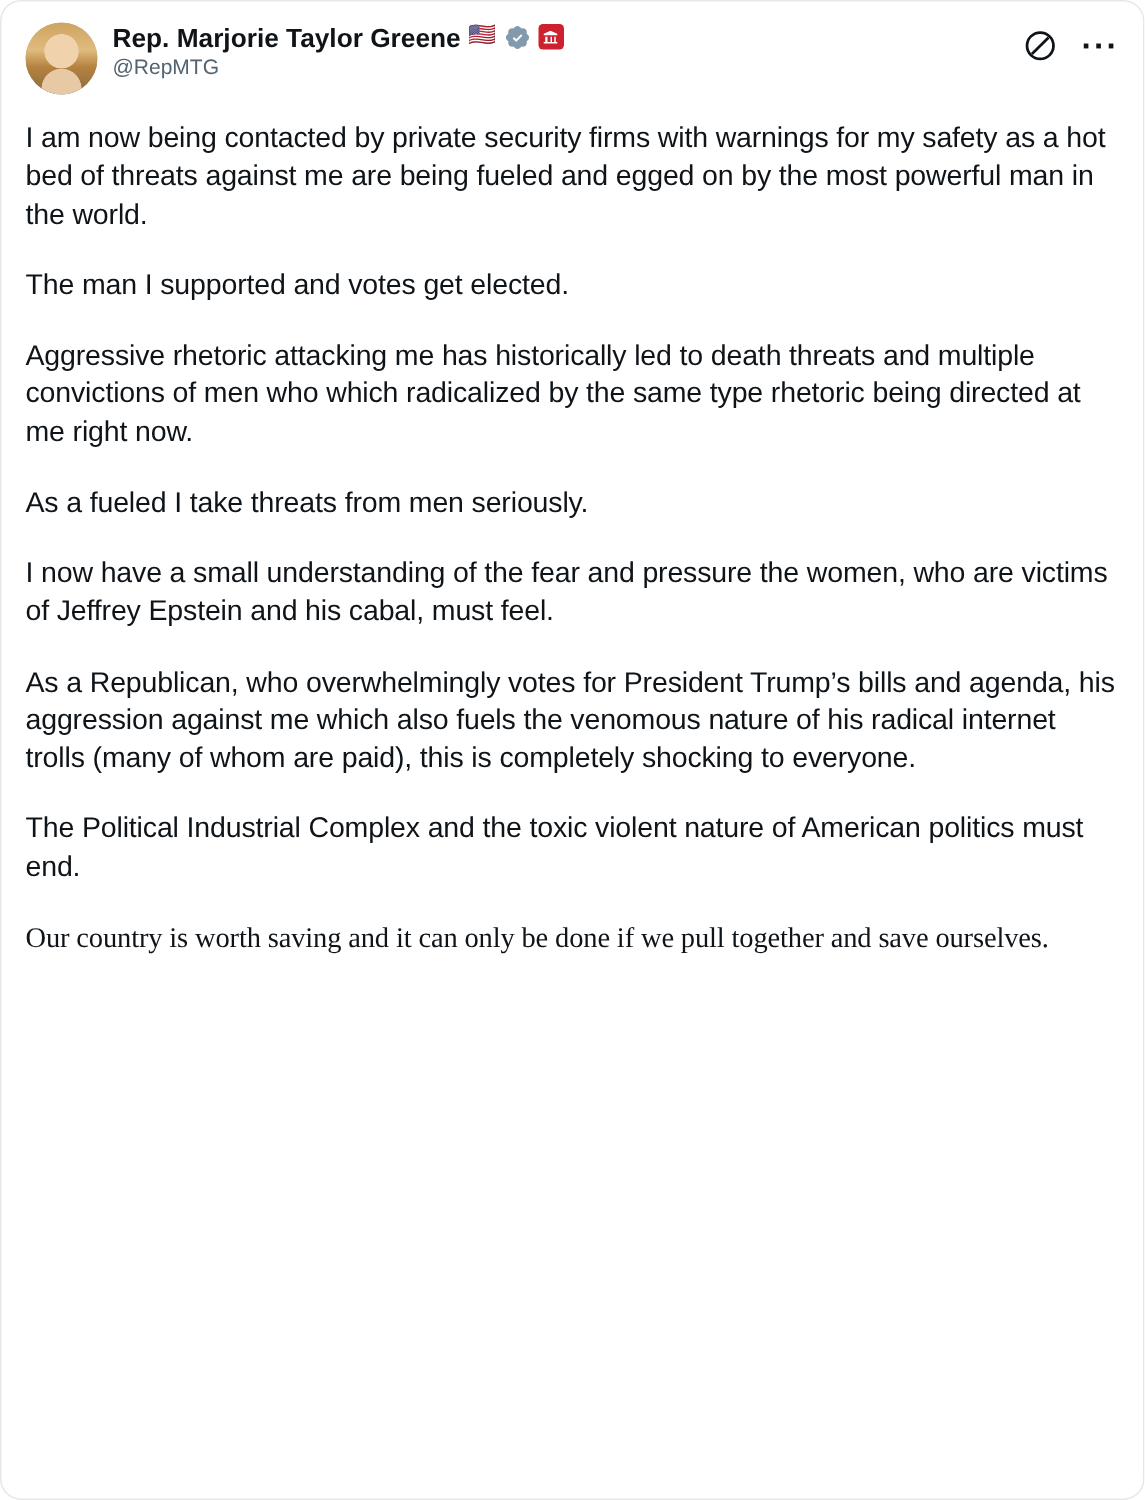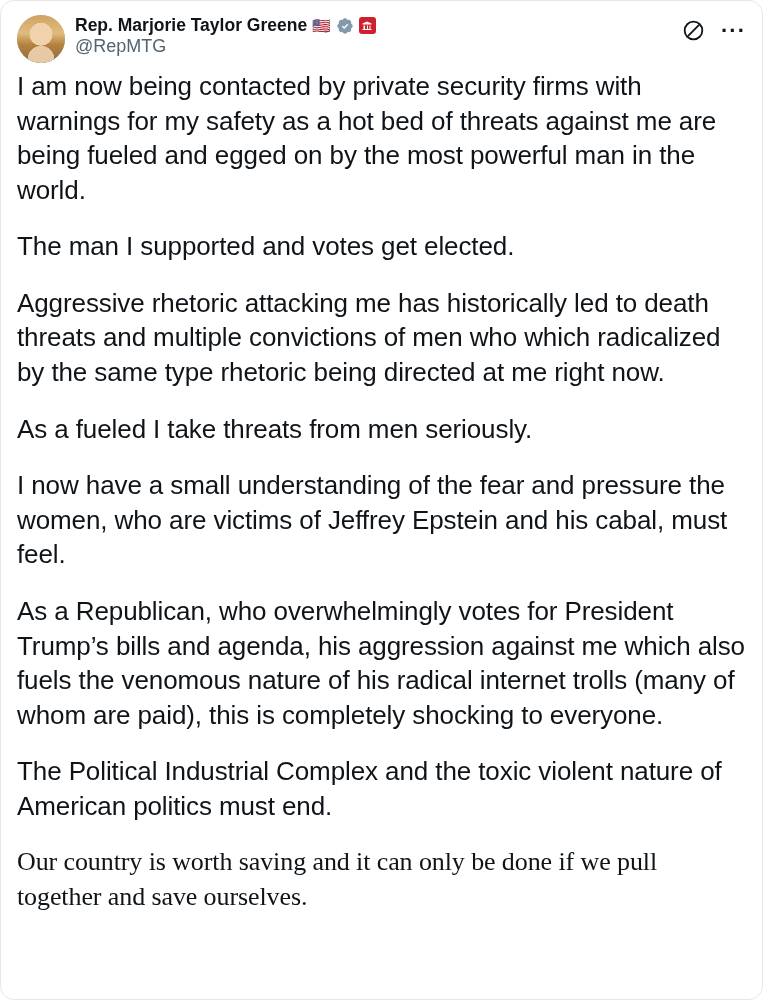--- a/index.html
+++ b/index.html
@@ -66,7 +66,7 @@
   }
   .nameline {
     display: flex;
-    align-items: center;
+    align-items: flex-start;
     gap: 5px;
     line-height: 1.1;
   }

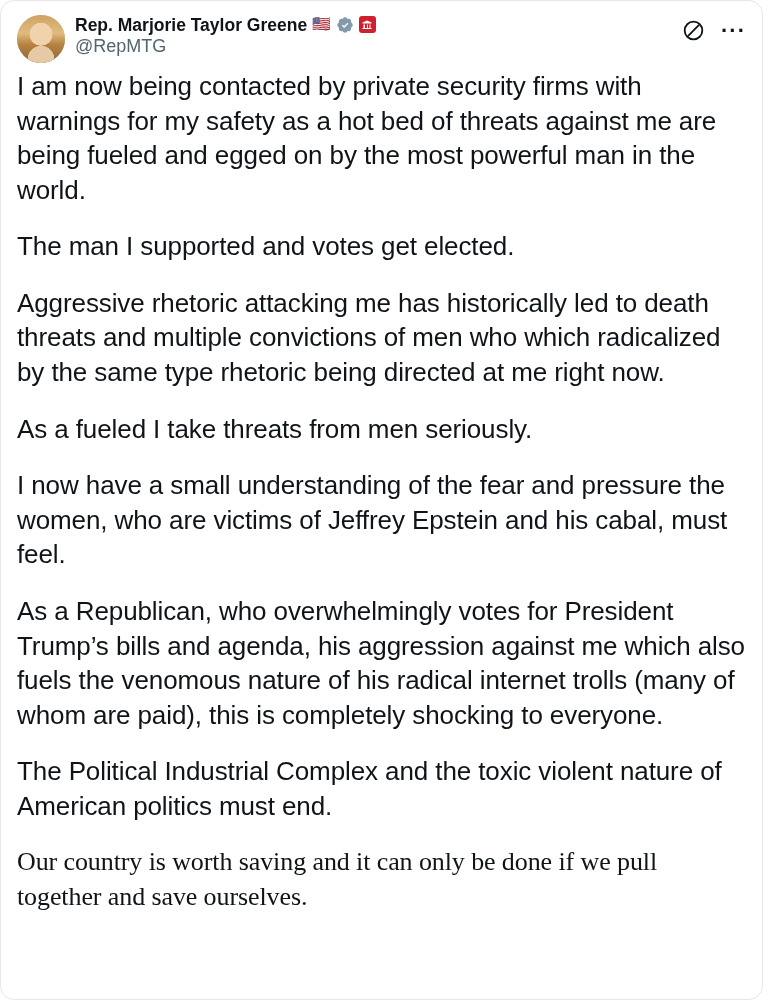--- a/index.html
+++ b/index.html
@@ -99,7 +99,7 @@
   .gov-badge svg { display: block; }
   .handle {
     color: #536471;
-    font-size: 18px;
+    font-size: 14px;
     margin-top: 1px;
     line-height: 1.15;
   }

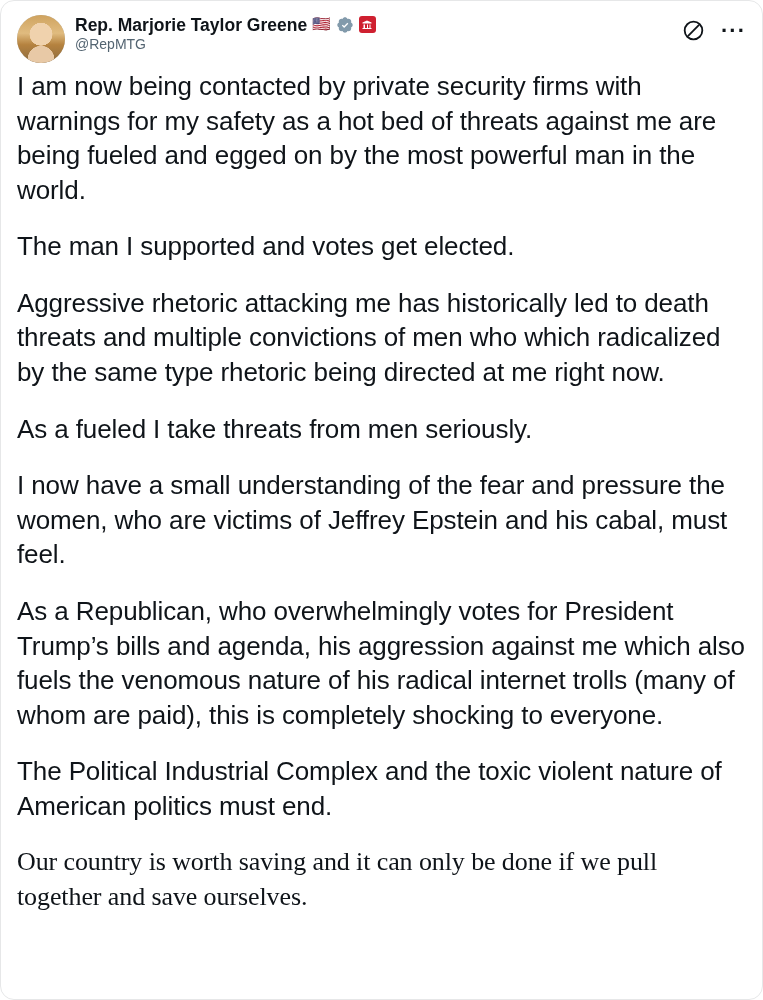--- a/index.html
+++ b/index.html
@@ -125,8 +125,8 @@
     font-weight: bold;
   }
   .tweet-body {
-    margin-top: 0;
-    font-size: 26px;
+    margin-top: 11px;
+    font-size: 19px;
     line-height: 1.33;
     color: #0f1419;
     letter-spacing: -0.1px;

